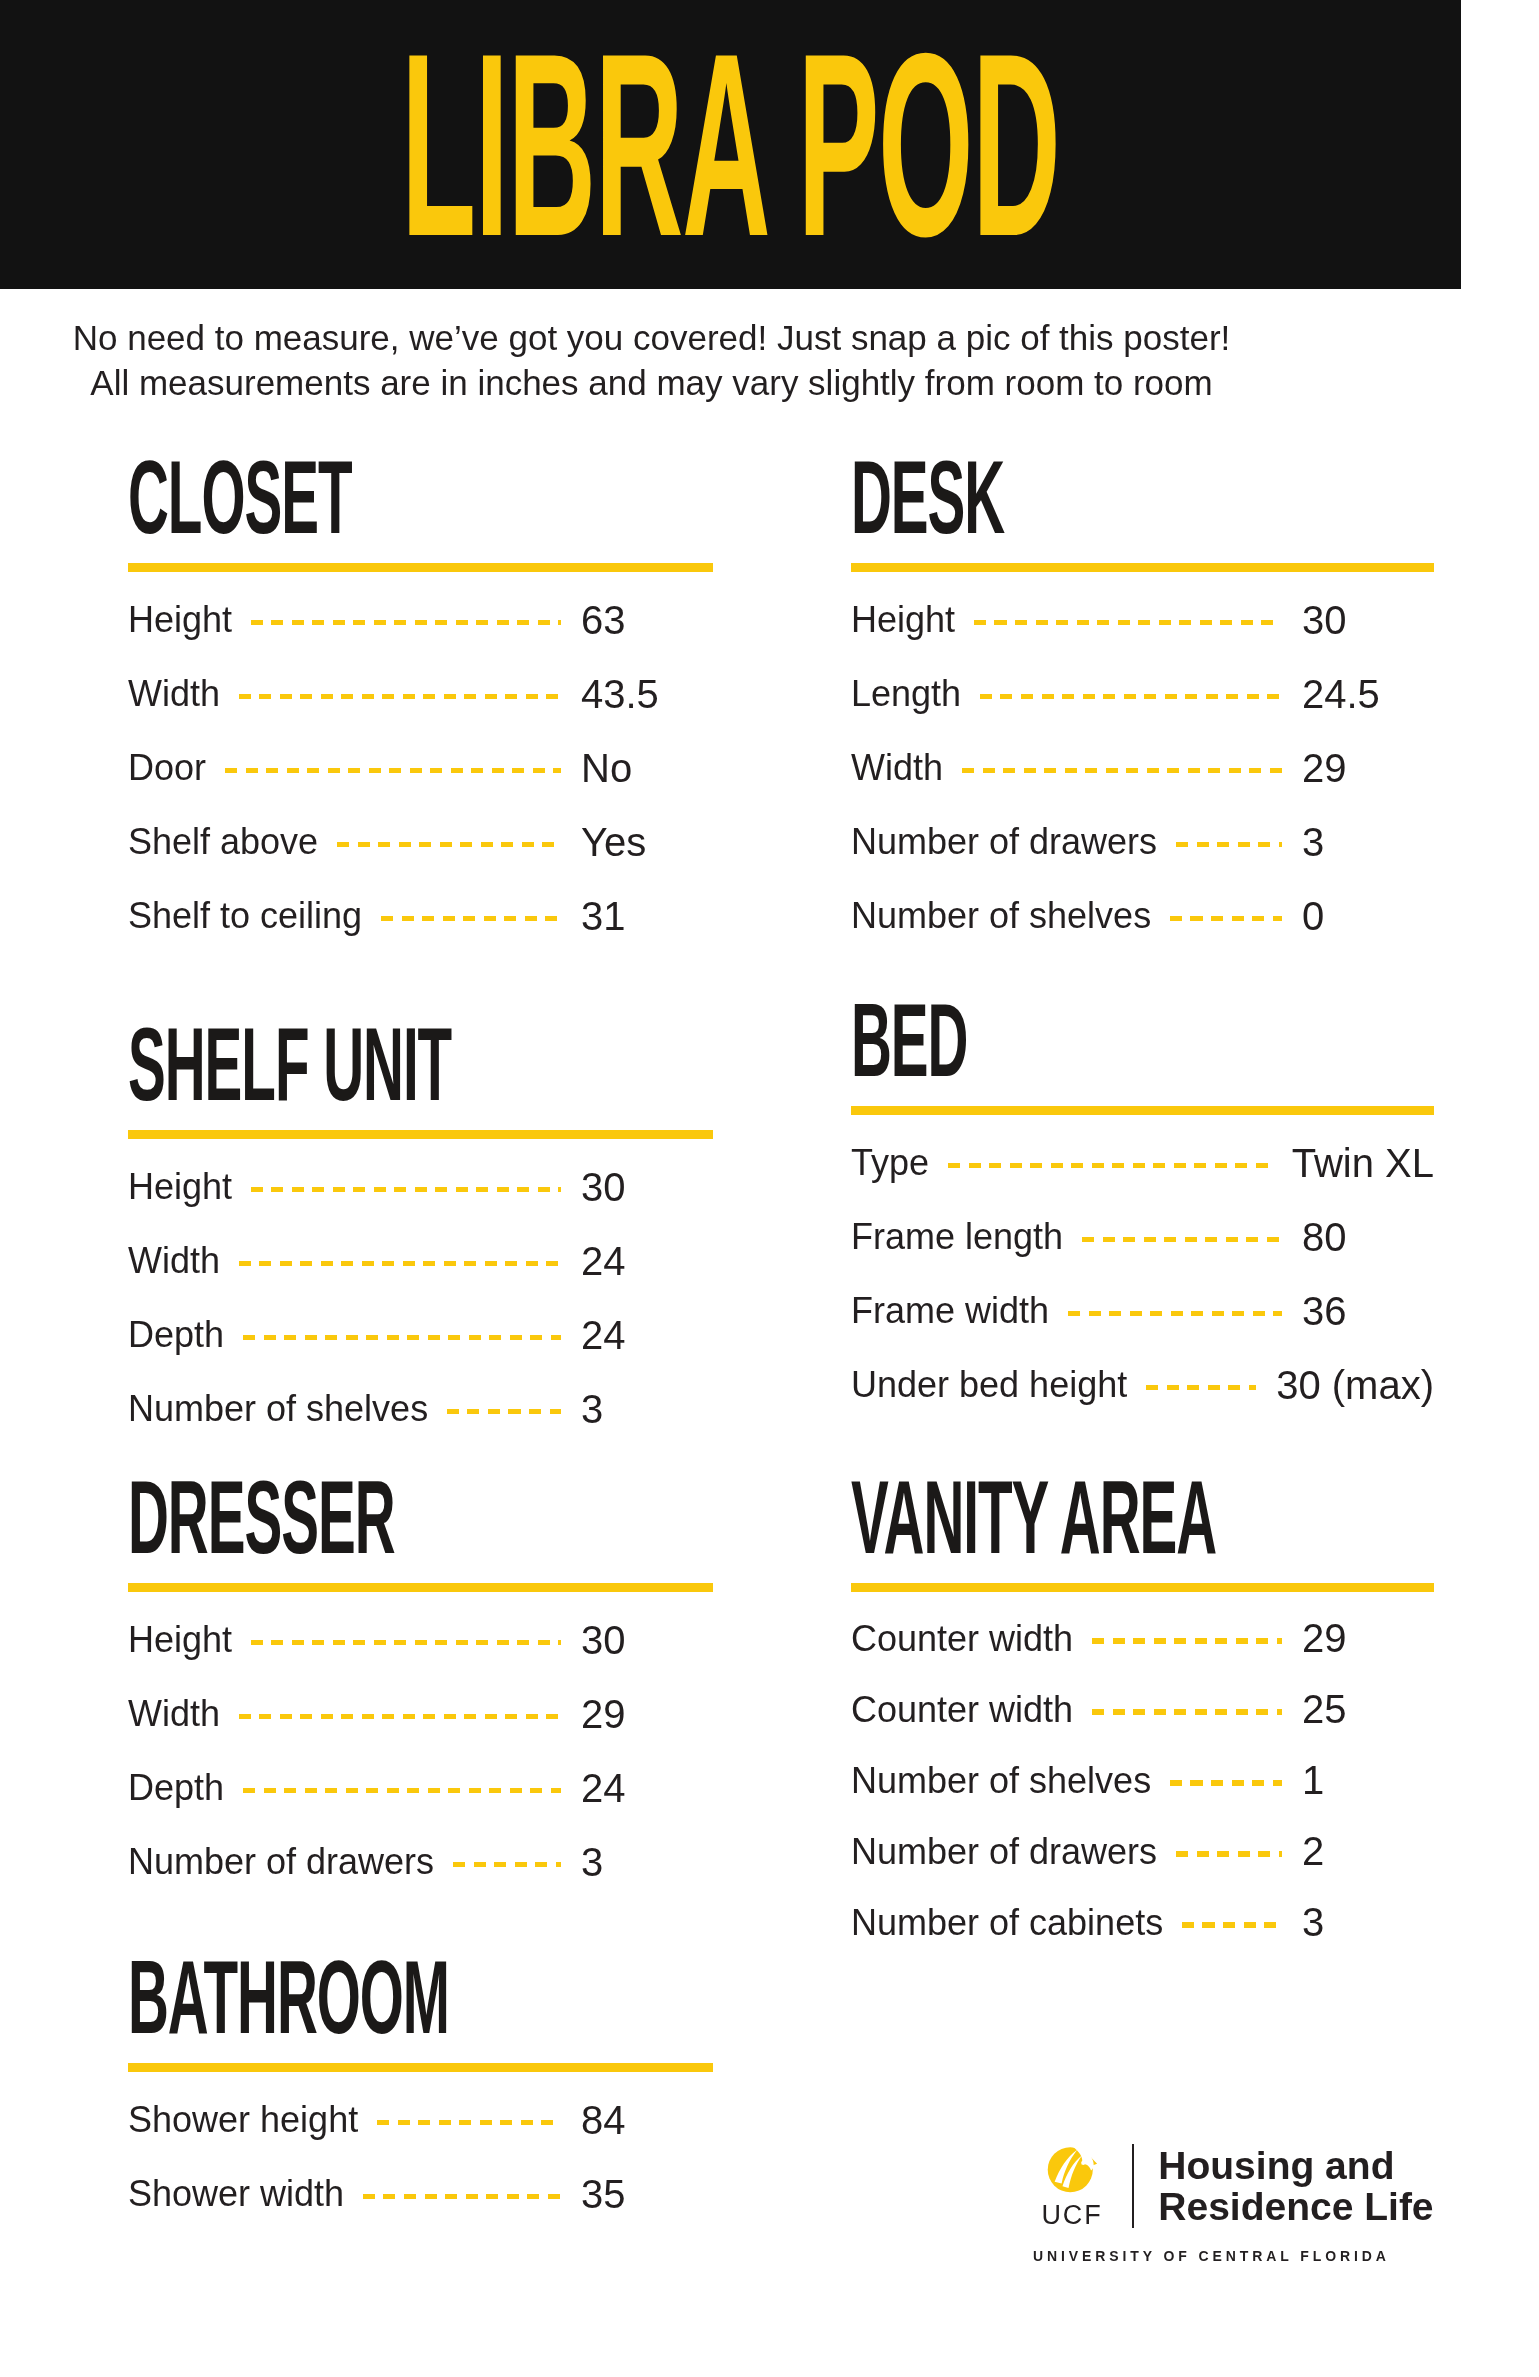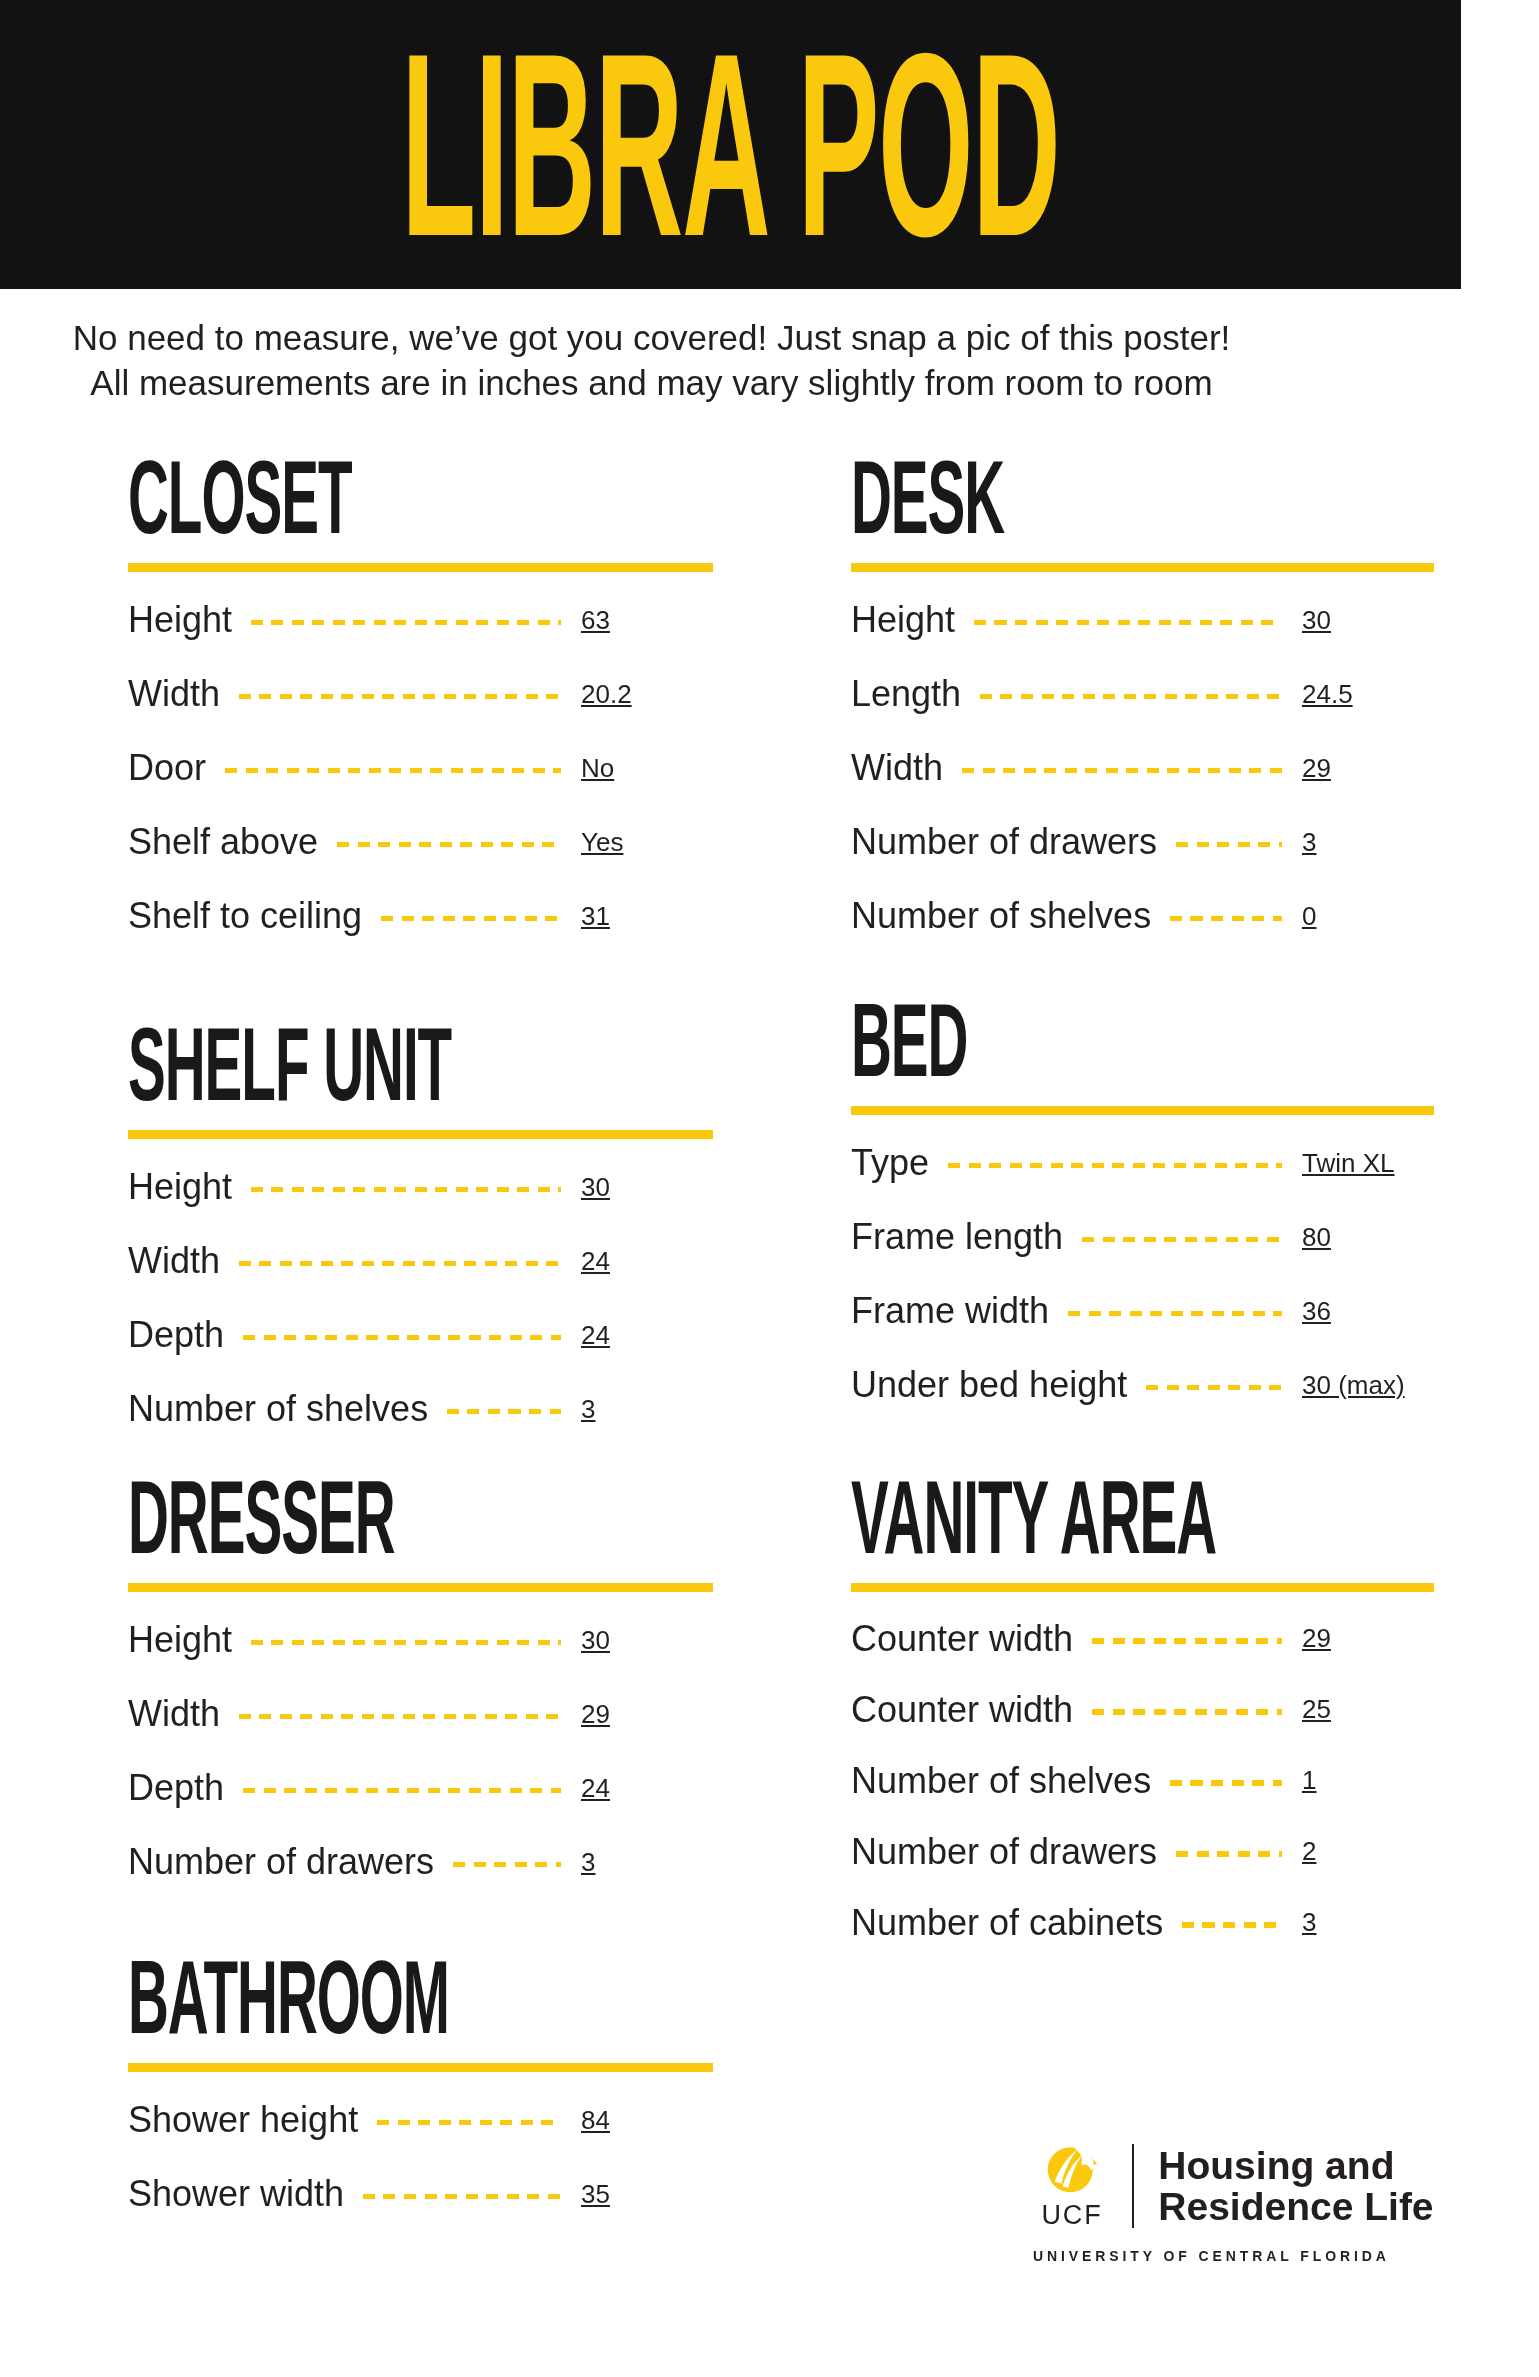--- a/index.html
+++ b/index.html
@@ -82,9 +82,8 @@
   }
   .val{
     flex:0 0 132px;
-    font-size:26px; color:var(--ink);
-    white-space:nowrap;
-    text-decoration:underline;
+    font-size:40px; color:var(--ink);
+    white-space:nowrap;
   }
 
   

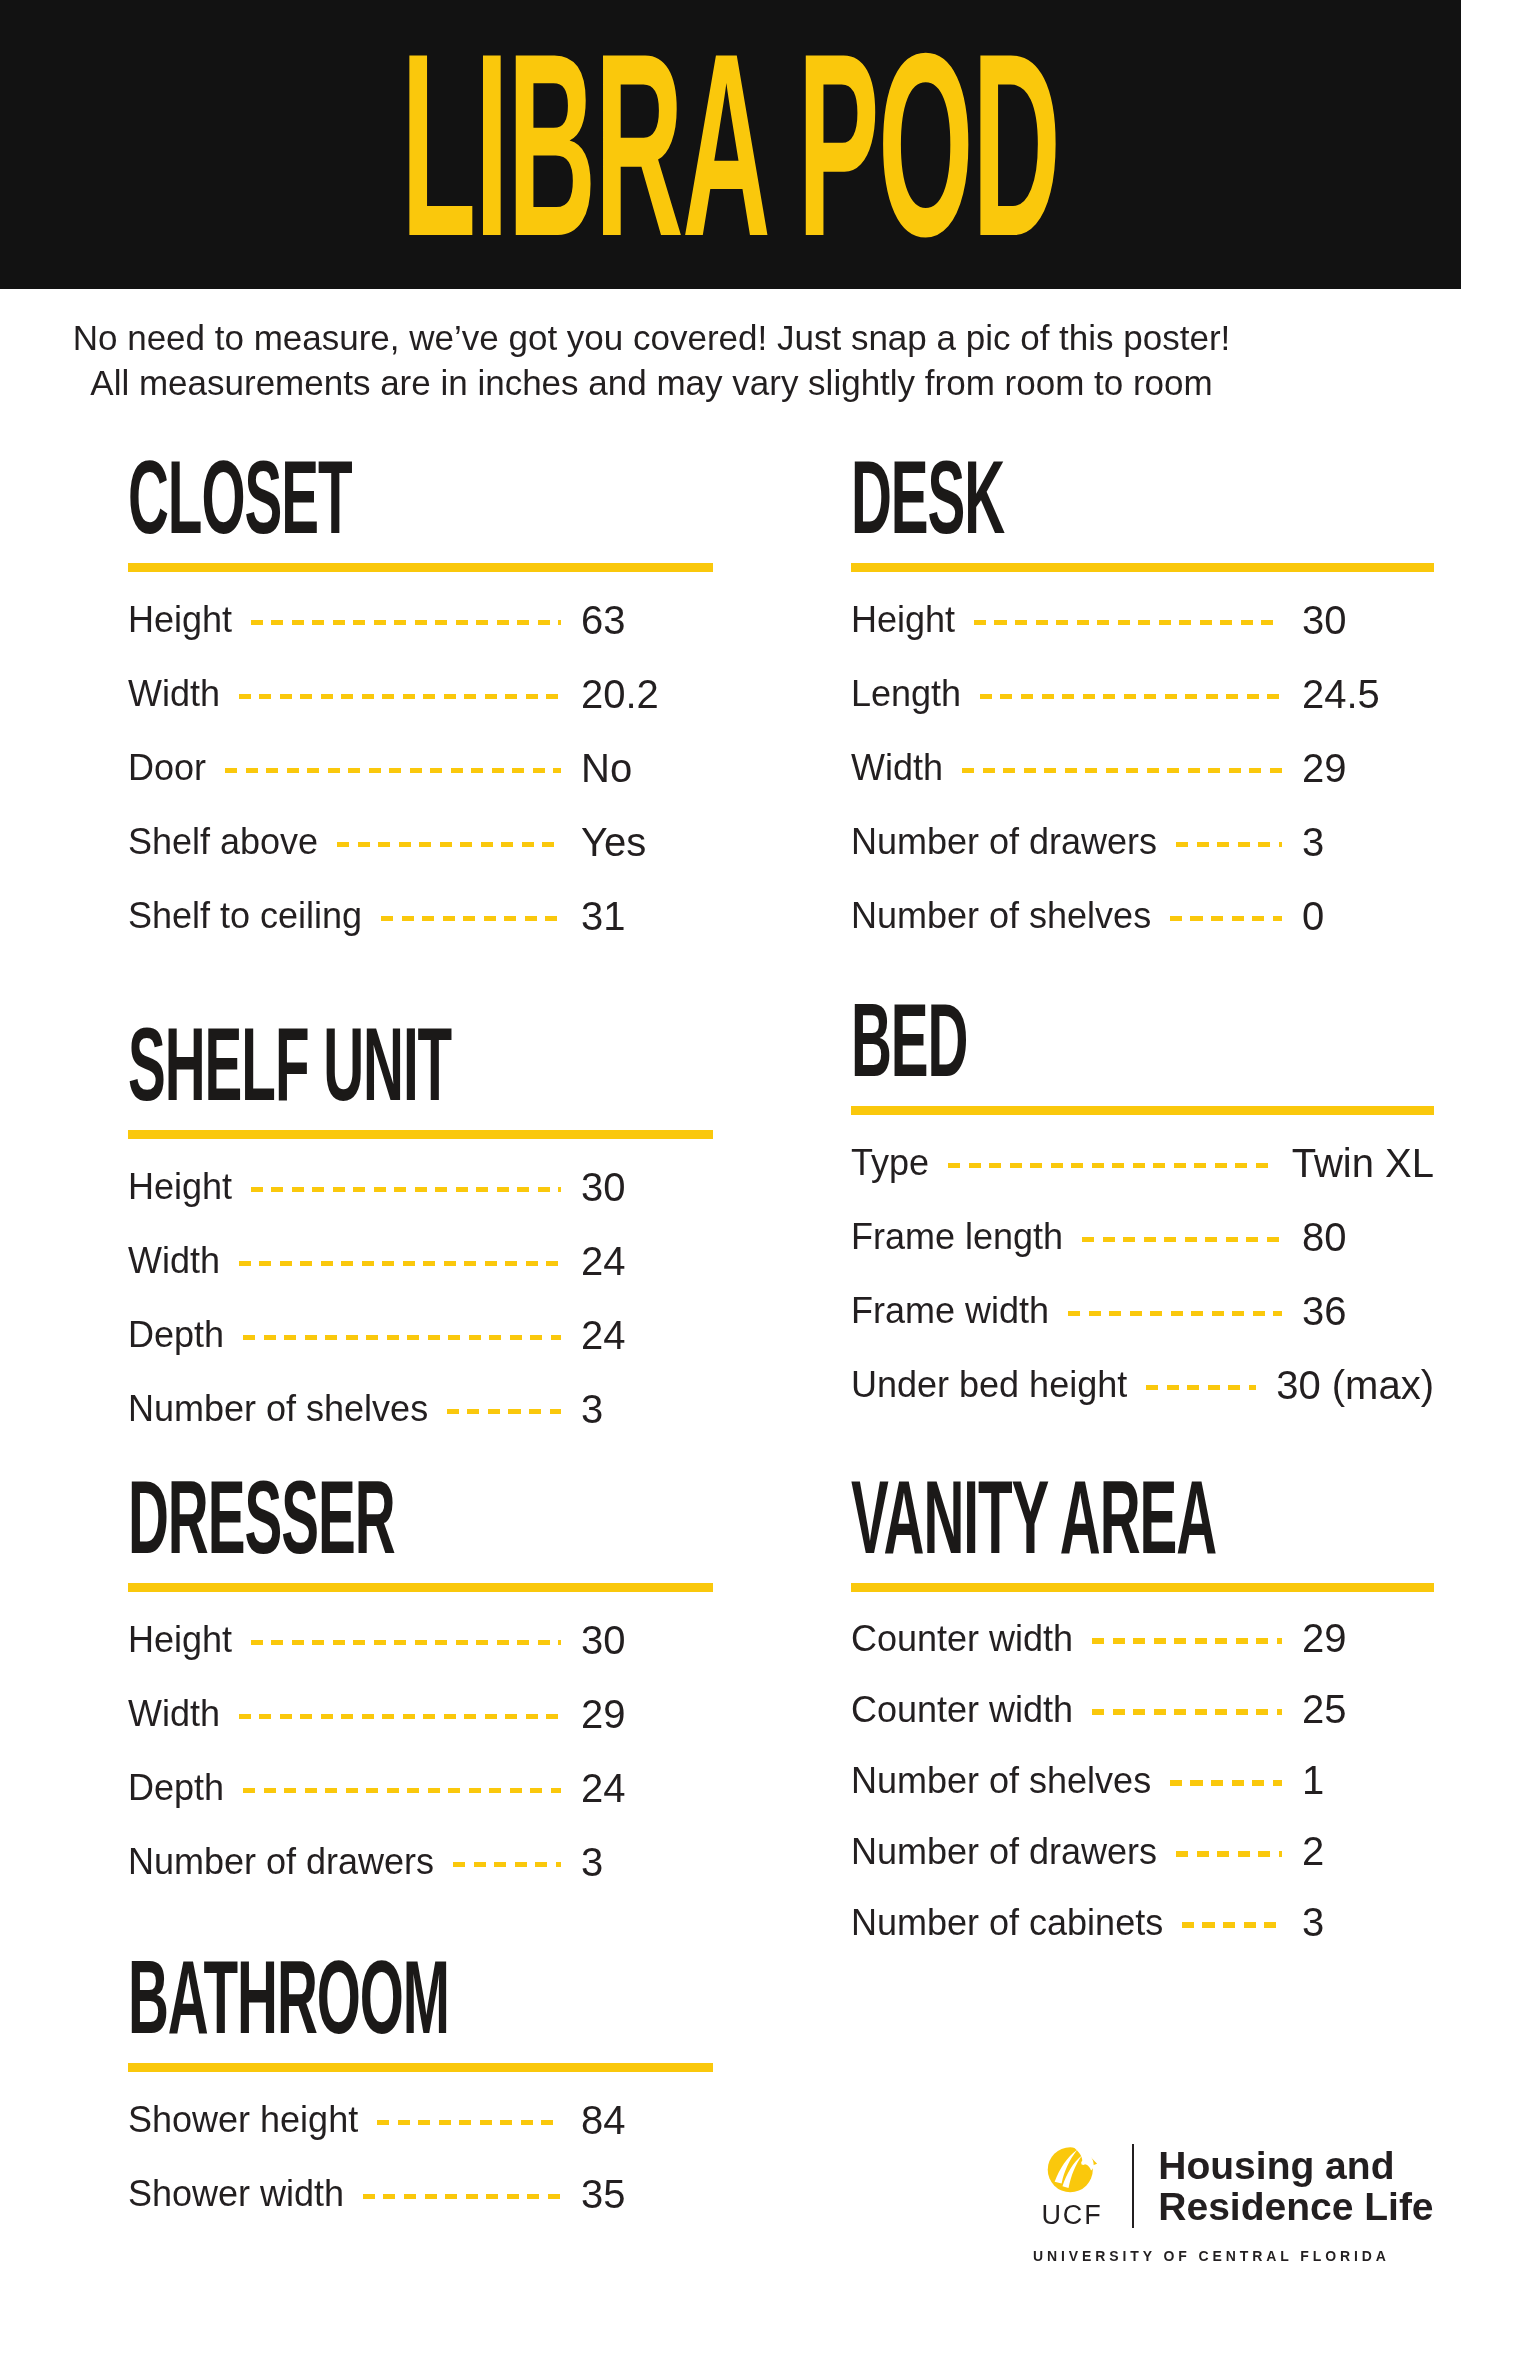--- a/index.html
+++ b/index.html
@@ -155,7 +155,7 @@
     <div class="row">
       <span class="lbl">Width</span>
       <span class="leader"></span>
-      <span class="val">20.2</span>
+      <span class="val">43.5</span>
     </div>
     <div class="row">
       <span class="lbl">Door</span>

